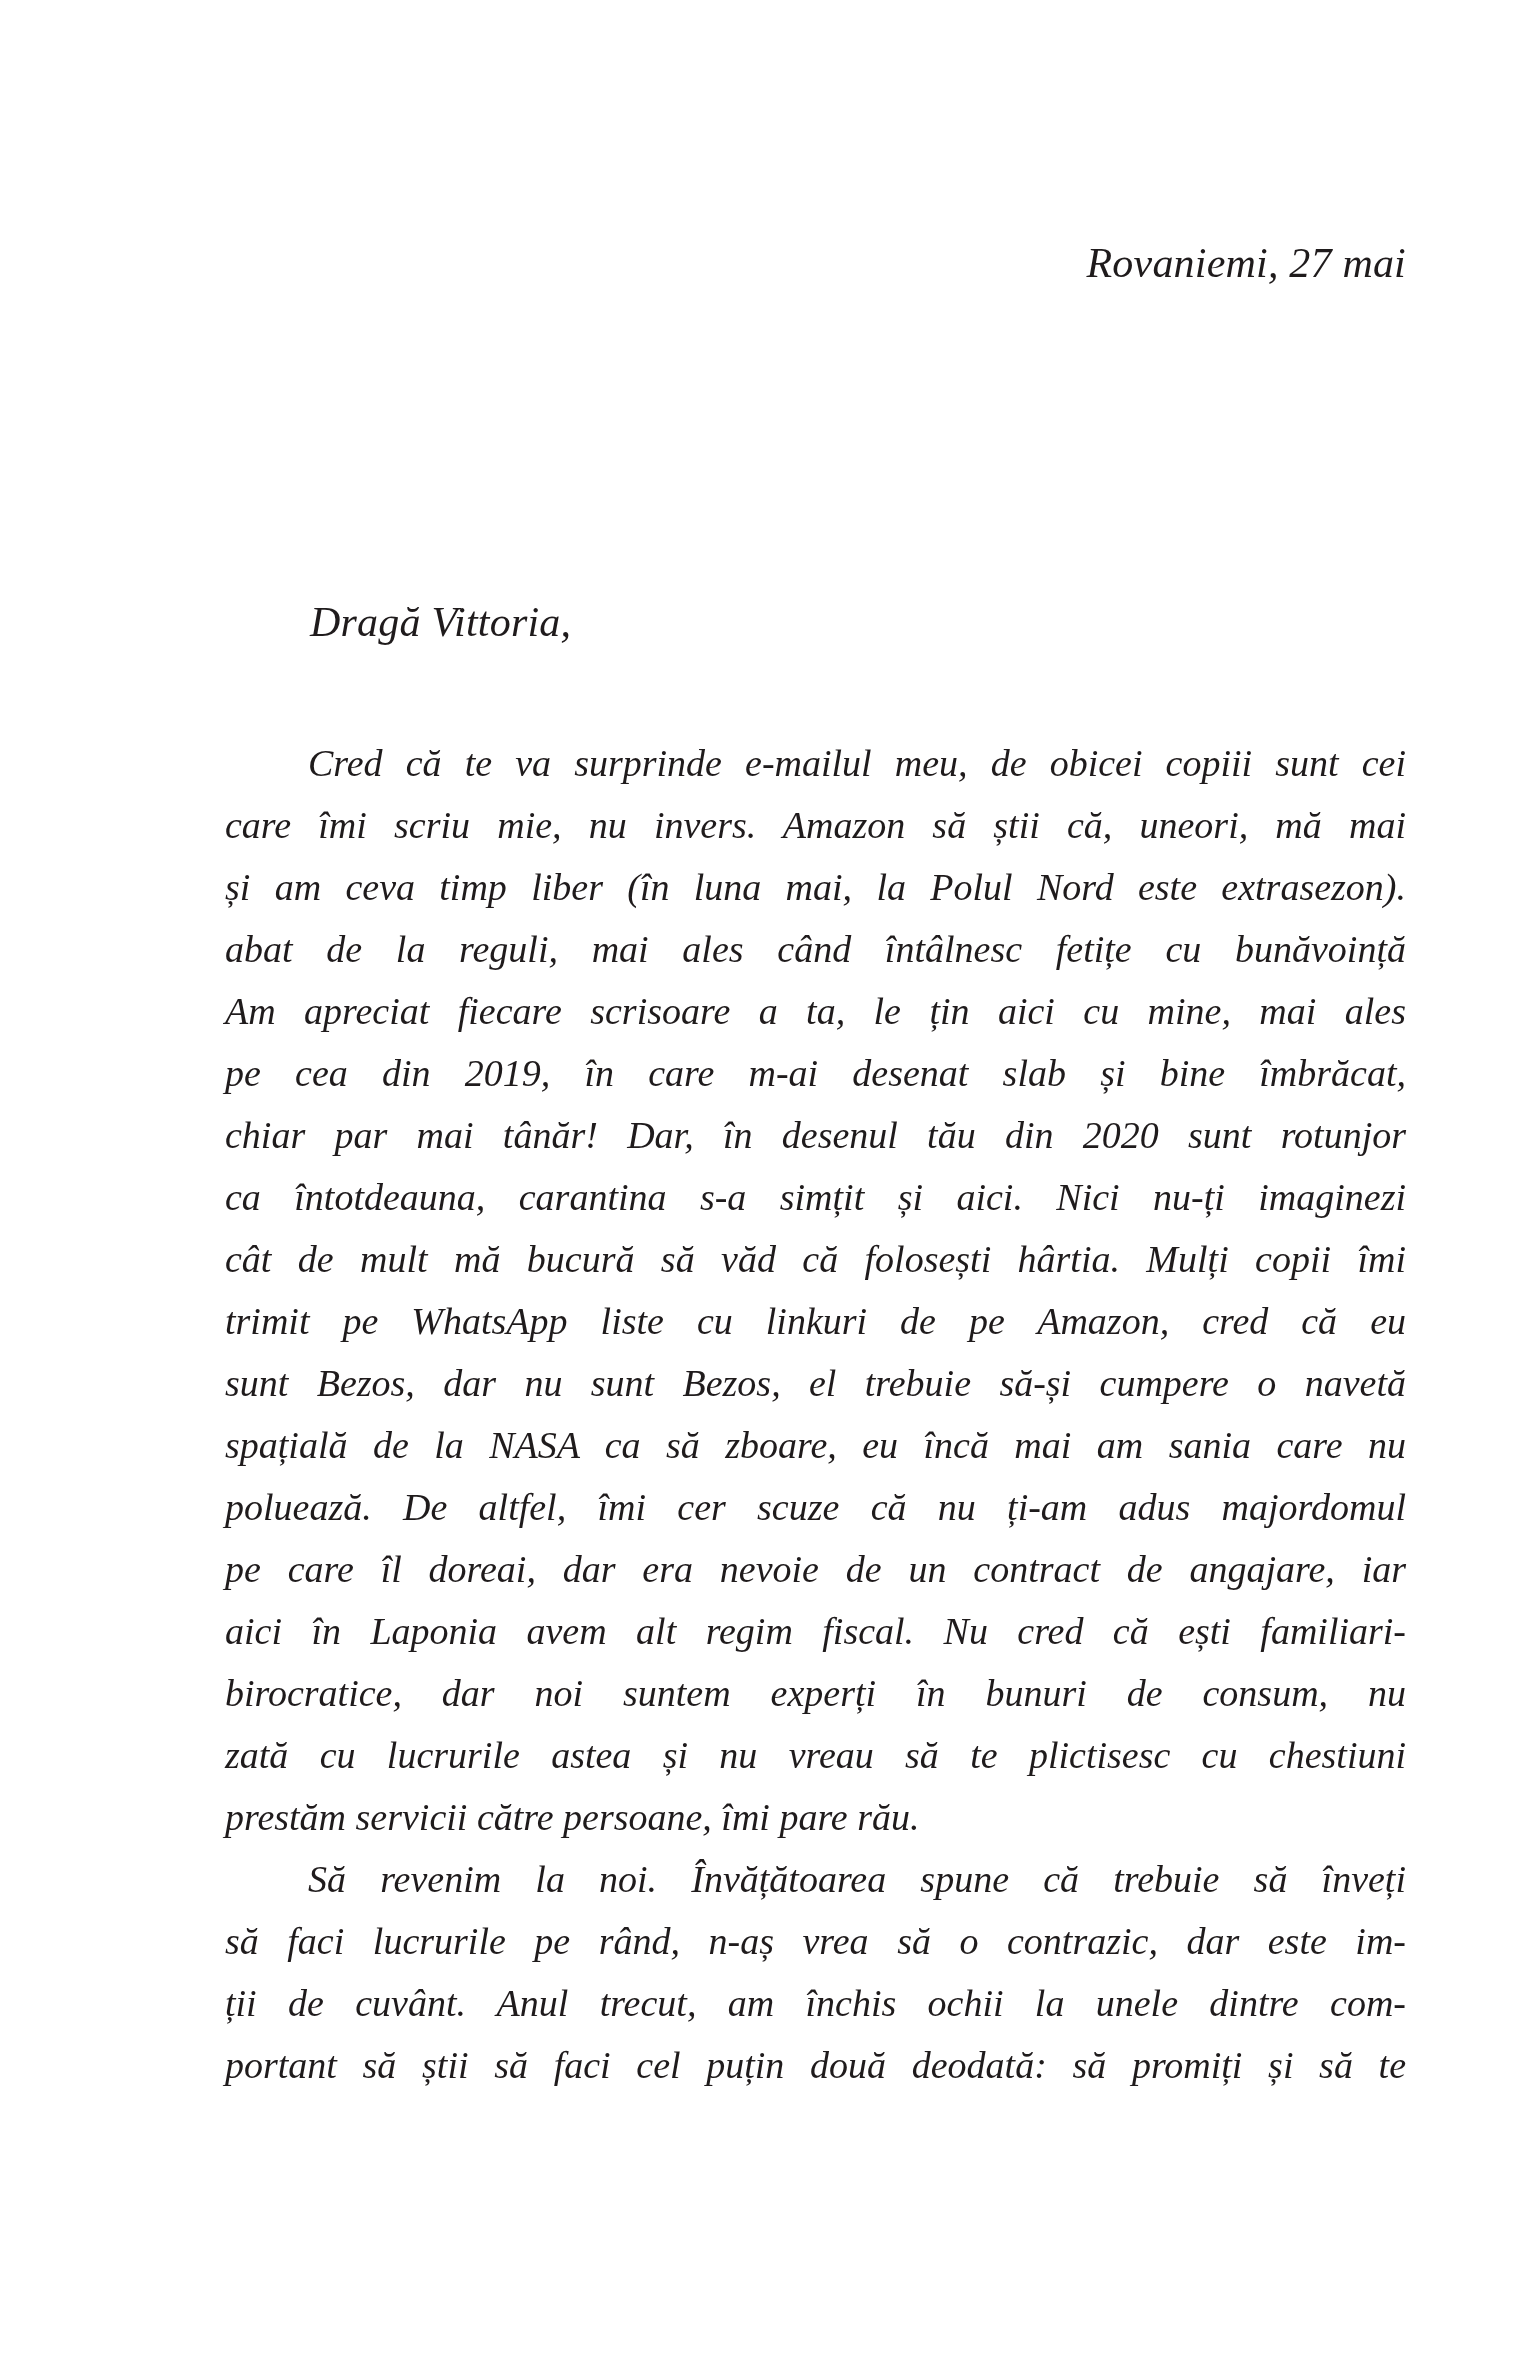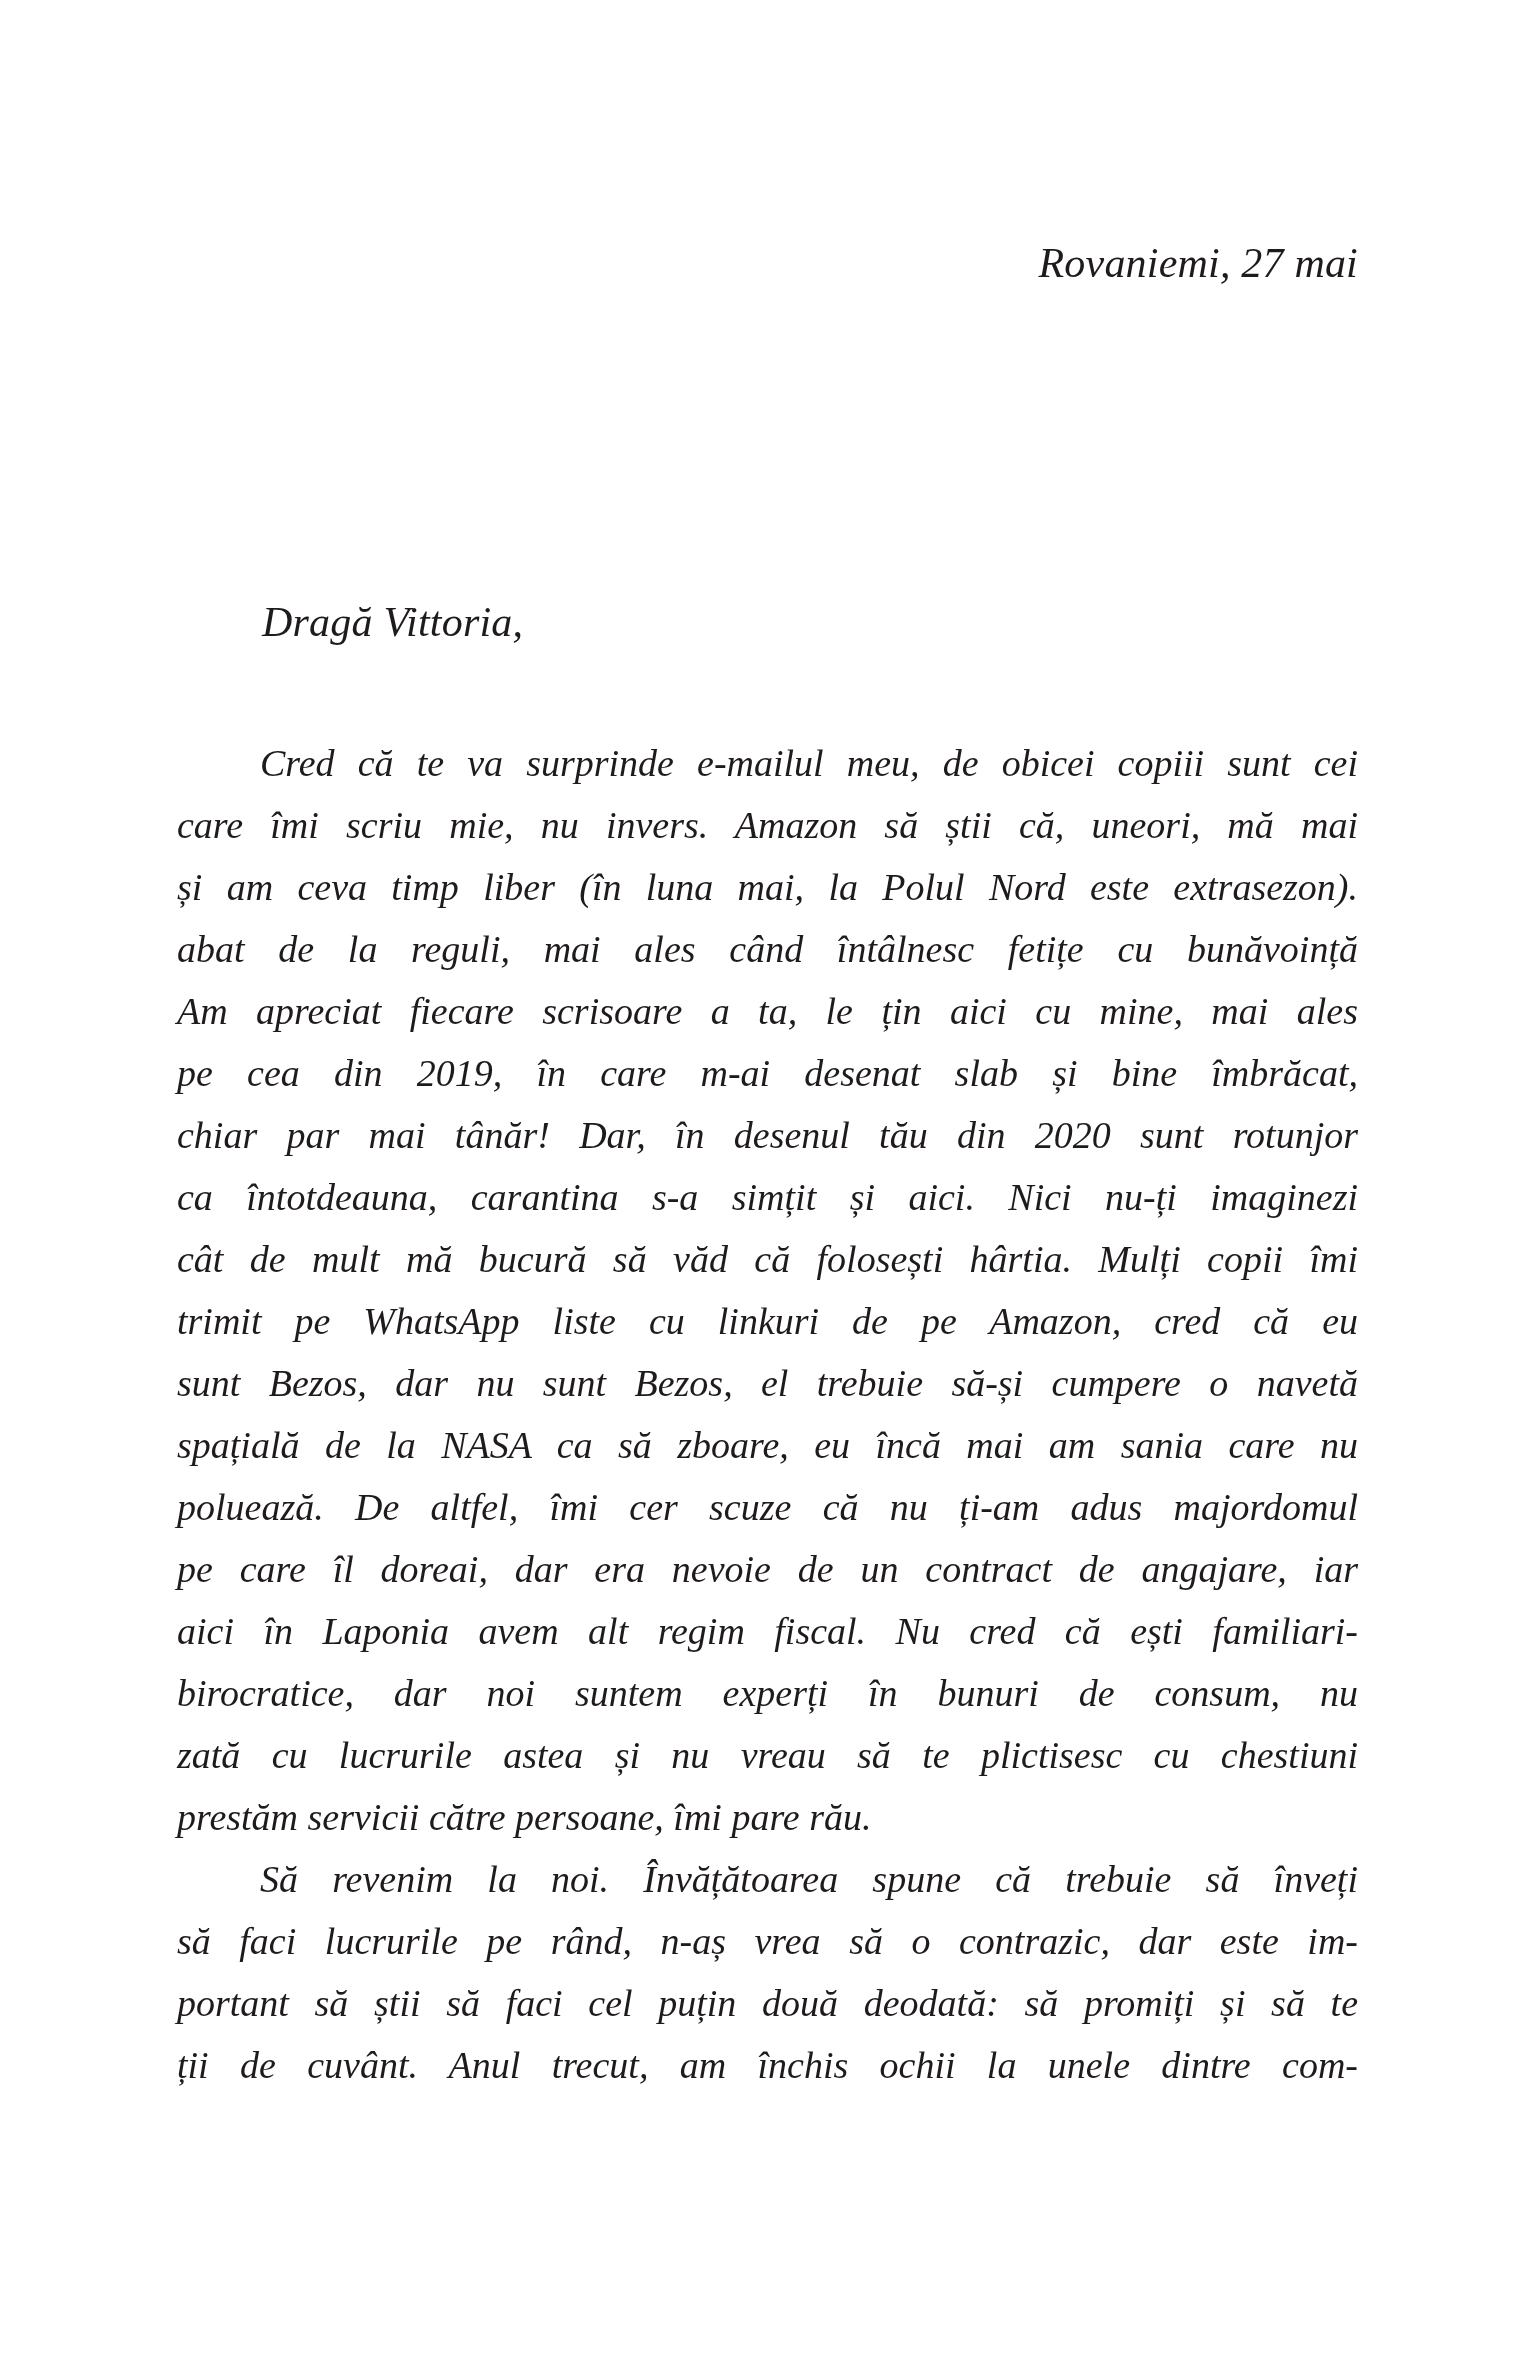--- a/index.html
+++ b/index.html
@@ -17,6 +17,7 @@
     font-style: italic;
     font-weight: normal;
     color: #1f1b1c;
+    margin-left: 48px;
     -webkit-font-smoothing: antialiased;
   }
   .dateline {

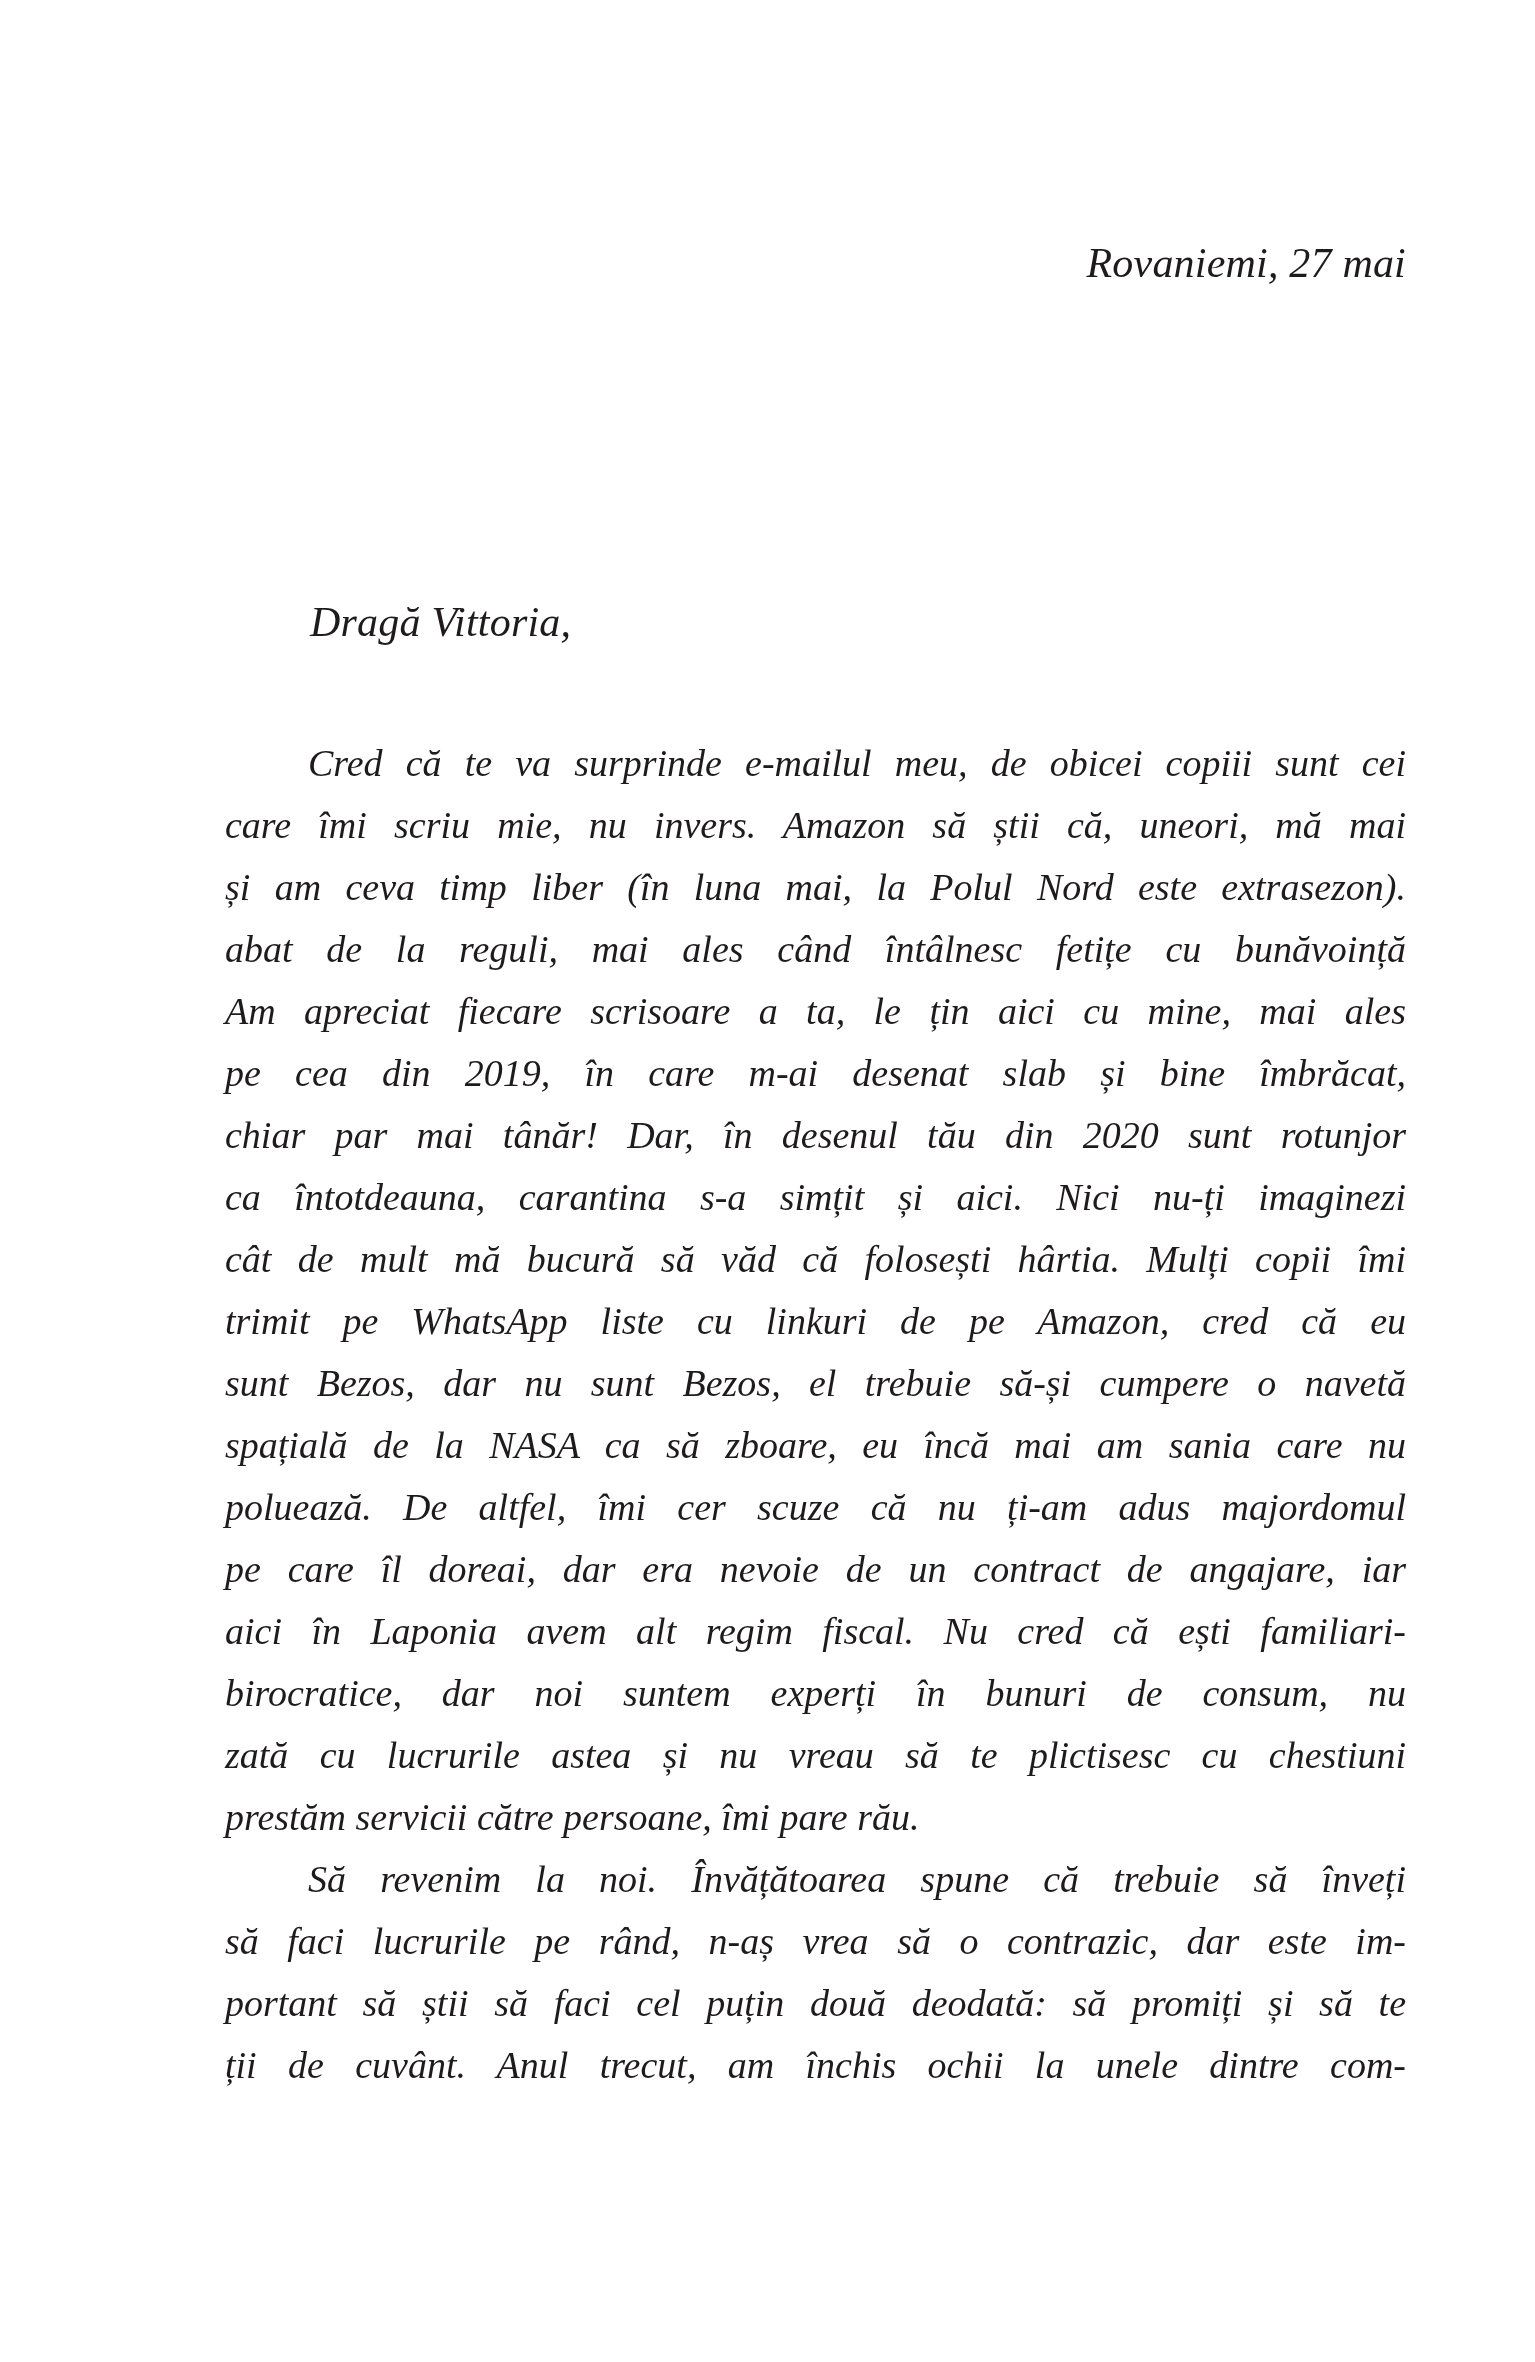--- a/index.html
+++ b/index.html
@@ -87,8 +87,8 @@
       <div class="line para-end">prestăm servicii către persoane, îmi pare rău.</div>
       <div class="line first">Să revenim la noi. Învățătoarea spune că trebuie să înveți</div>
       <div class="line">să faci lucrurile pe rând, n-aș vrea să o contrazic, dar este im-</div>
+      <div class="line">ții de cuvânt. Anul trecut, am închis ochii la unele dintre com-</div>
       <div class="line">portant să știi să faci cel puțin două deodată: să promiți și să te</div>
-      <div class="line">ții de cuvânt. Anul trecut, am închis ochii la unele dintre com-</div>
     </div>
 </div>
 

